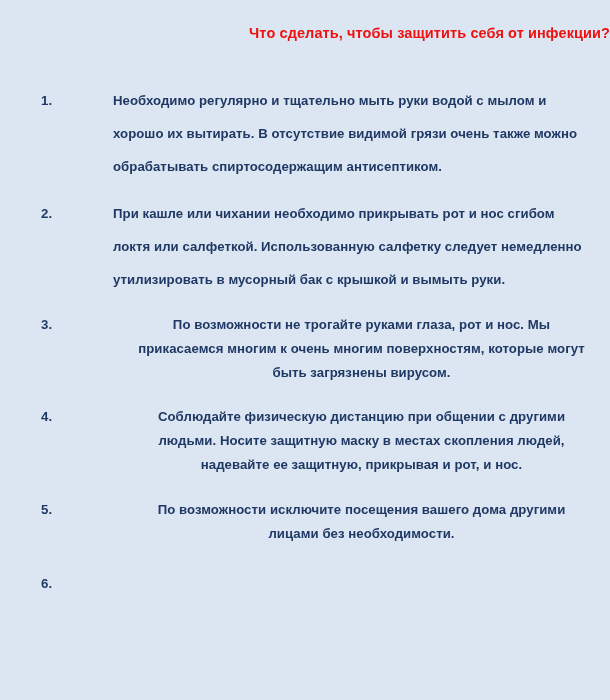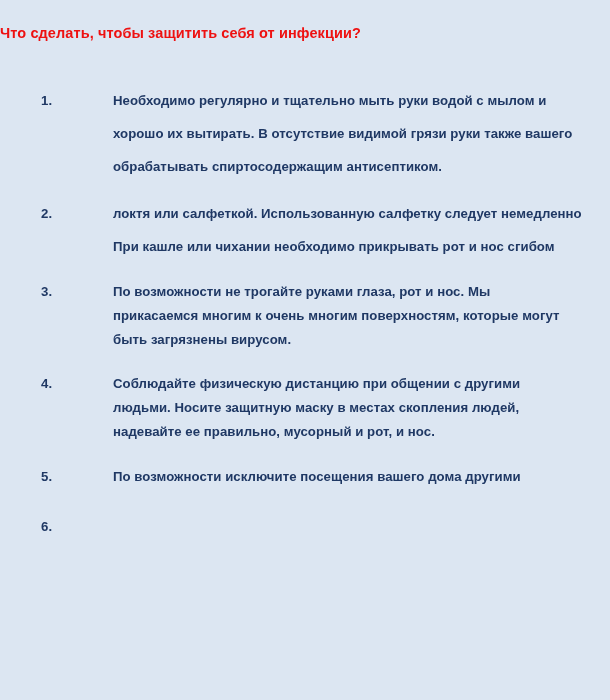--- a/index.html
+++ b/index.html
@@ -29,7 +29,7 @@
     left: 0;
     top: 23px;
     width: 610px;
-    text-align: left;
+    text-align: right;
     color: #ee1111;
     font-size: 14.5px;
     font-weight: bold;

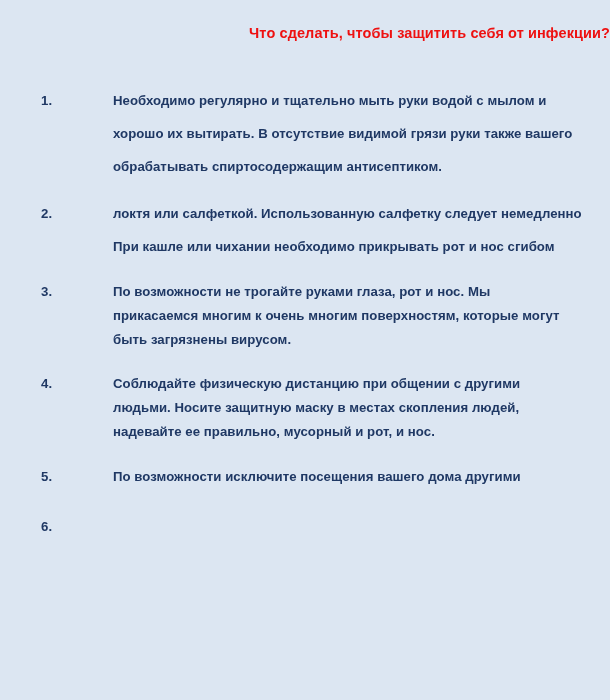--- a/index.html
+++ b/index.html
@@ -105,7 +105,7 @@
       <span class="item-number">1.</span>
       <span class="item-body">
         <span class="item-line">Необходимо регулярно и тщательно мыть руки водой с мылом и</span>
-        <span class="item-line">хорошо их вытирать. В отсутствие видимой грязи руки также вашего</span>
+        <span class="item-line">хорошо их вытирать. В отсутствие видимой грязи очень также можно</span>
         <span class="item-line">обрабатывать спиртосодержащим антисептиком.</span>
       </span>
     </div>

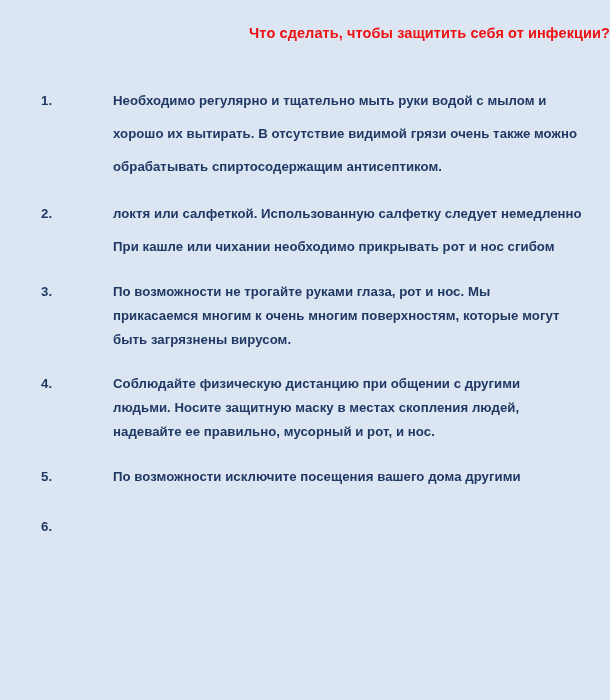--- a/index.html
+++ b/index.html
@@ -113,8 +113,8 @@
     <div class="list-item lead-wide gap-2">
       <span class="item-number">2.</span>
       <span class="item-body">
+        <span class="item-line">При кашле или чихании необходимо прикрывать рот и нос сгибом</span>
         <span class="item-line">локтя или салфеткой. Использованную салфетку следует немедленно</span>
-        <span class="item-line">При кашле или чихании необходимо прикрывать рот и нос сгибом</span>
       </span>
     </div>
 

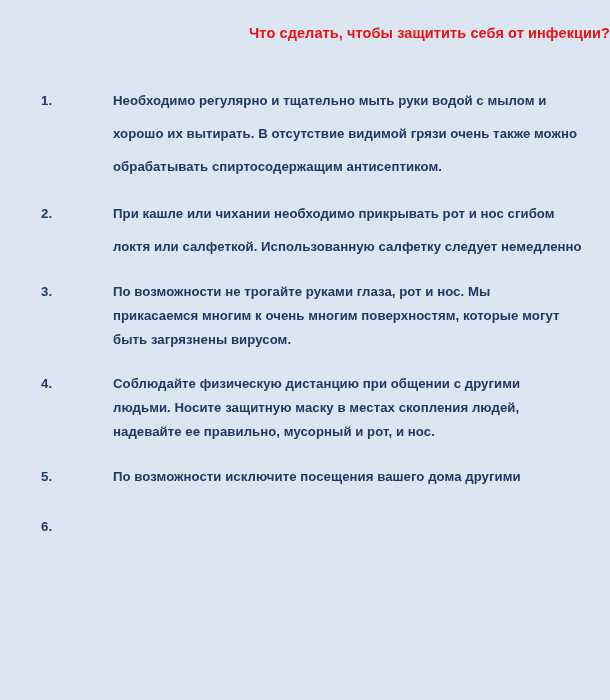--- a/index.html
+++ b/index.html
@@ -115,6 +115,7 @@
       <span class="item-body">
         <span class="item-line">При кашле или чихании необходимо прикрывать рот и нос сгибом</span>
         <span class="item-line">локтя или салфеткой. Использованную салфетку следует немедленно</span>
+        <span class="item-line">утилизировать в мусорный бак с крышкой и вымыть руки.</span>
       </span>
     </div>
 

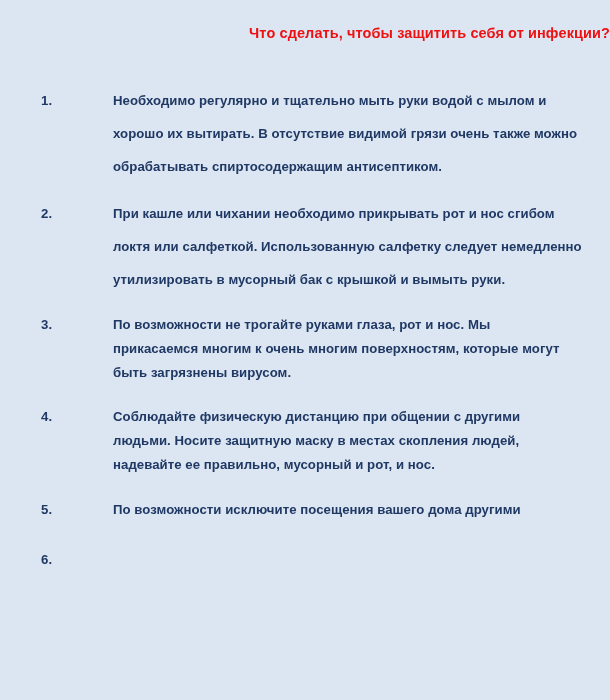--- a/index.html
+++ b/index.html
@@ -81,7 +81,7 @@
   .lead-wide .item-number { line-height: 33px; }
 
   
-  .lead-tight .item-line { line-height: 24px; }
+  .lead-tight .item-line { line-height: 24px; text-align: center; }
   .lead-tight .item-number { line-height: 24px; }
 
   

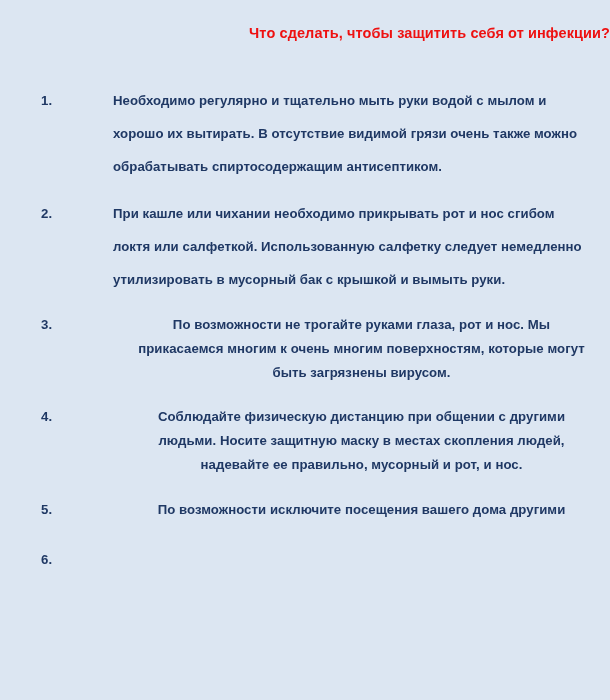--- a/index.html
+++ b/index.html
@@ -133,7 +133,7 @@
       <span class="item-body">
         <span class="item-line">Соблюдайте физическую дистанцию при общении с другими</span>
         <span class="item-line">людьми. Носите защитную маску в местах скопления людей,</span>
-        <span class="item-line">надевайте ее правильно, мусорный и рот, и нос.</span>
+        <span class="item-line">надевайте ее защитную, прикрывая и рот, и нос.</span>
       </span>
     </div>
 

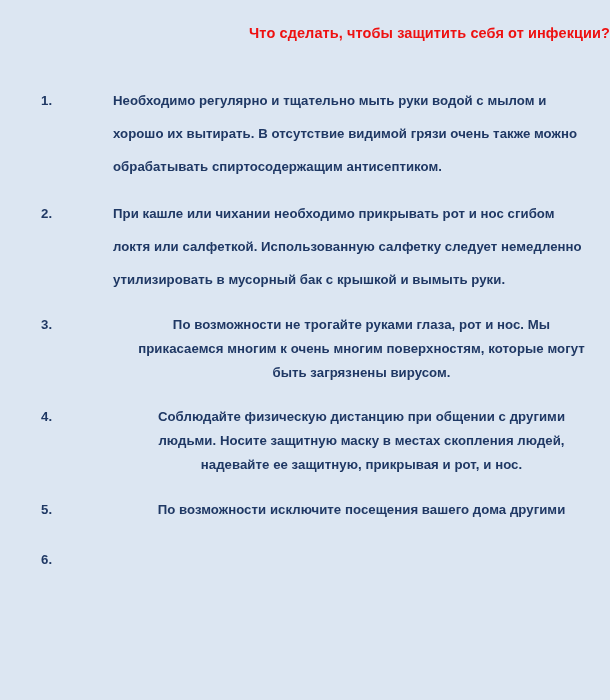--- a/index.html
+++ b/index.html
@@ -141,6 +141,7 @@
       <span class="item-number">5.</span>
       <span class="item-body">
         <span class="item-line">По возможности исключите посещения вашего дома другими</span>
+        <span class="item-line">лицами без необходимости.</span>
       </span>
     </div>
 

